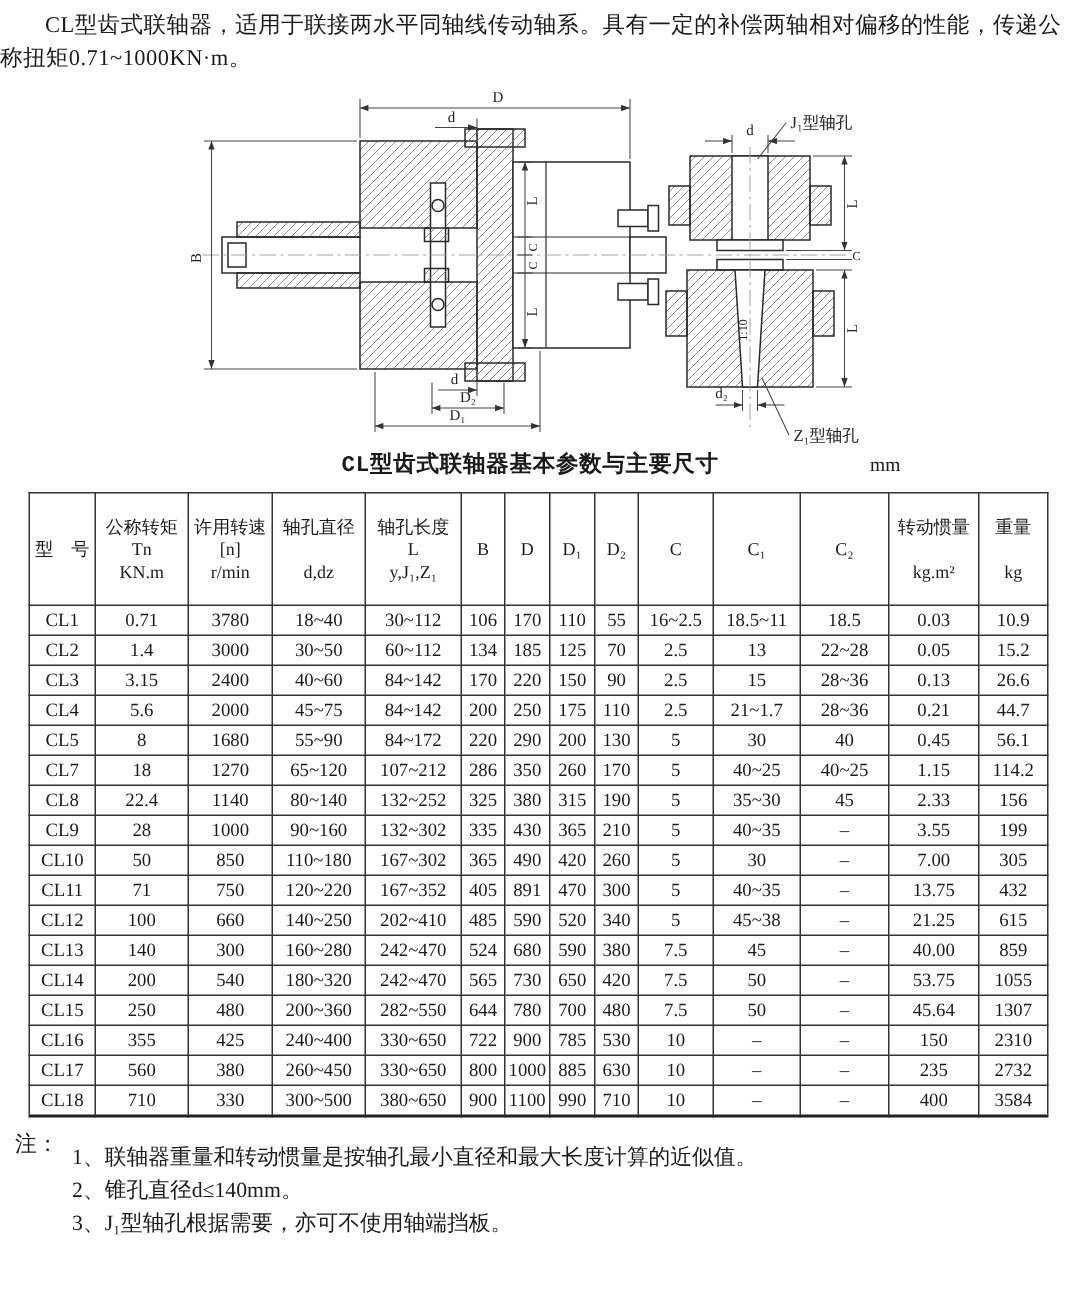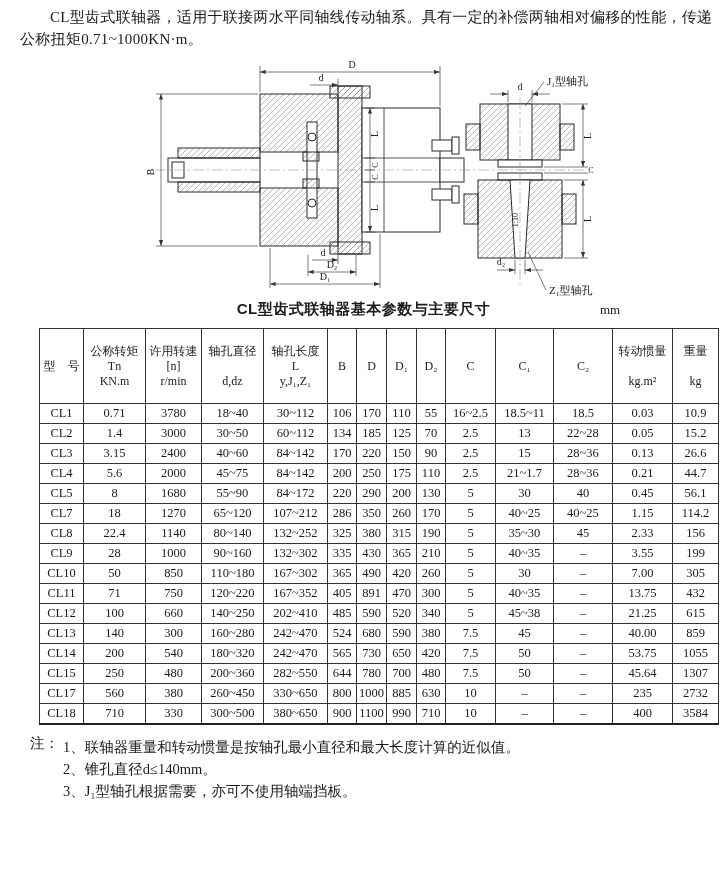--- a/index.html
+++ b/index.html
@@ -4,7 +4,7 @@
 <style>
   html,body{margin:0;padding:0;background:#fff;}
   body{width:725px;height:876px;font-family:"Liberation Serif","DejaVu Serif",serif;color:#1a1a1a;overflow:hidden;}
-  .page{box-sizing:border-box;padding:6px 8px 0 20px;}
+  .page{box-sizing:border-box;padding:6px 8px 0 0;}
   .intro{margin:0;font-size:15px;line-height:22px;text-indent:2em;letter-spacing:.3px;}
   .drawing{margin-top:2px;}
   svg{display:block;}

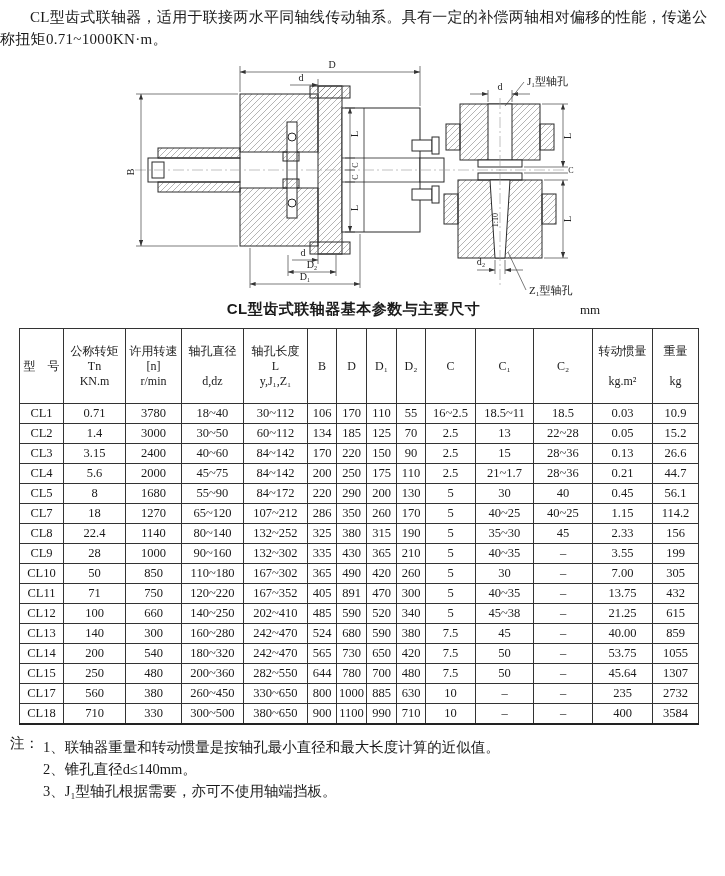--- a/index.html
+++ b/index.html
@@ -17,7 +17,7 @@
   .lab.cn{font-size:11px;text-anchor:start;}
   .lab.sm{font-size:8px;}
   .title-row{position:relative;height:24px;margin-top:2px;}
-  .tbl-title{position:absolute;left:50%;transform:translateX(-52%);top:0;font-family:Liberation Sans, sans-serif;font-weight:bold;font-size:15px;letter-spacing:.5px;}
+  .tbl-title{position:absolute;left:50%;transform:translateX(-52%);top:0;font-family:Liberation Mono, monospace;font-weight:bold;font-size:15px;letter-spacing:.5px;}
   .unit{position:absolute;left:580px;top:2px;font-family:Liberation Serif, serif;font-size:13px;}
   table{border-collapse:collapse;table-layout:fixed;width:676px;margin-left:19px;margin-top:4px;border:1.5px solid #222;border-bottom-width:2.5px;}
   th,td{border:1px solid #333;text-align:center;padding:0;overflow:hidden;}

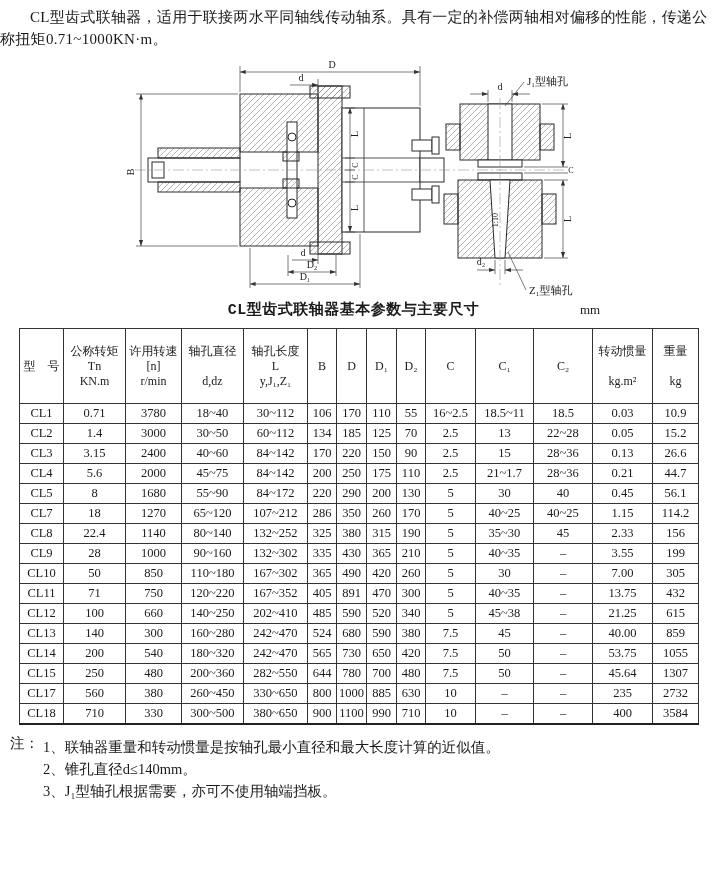--- a/index.html
+++ b/index.html
@@ -437,6 +437,22 @@
           <td>1307</td>
         </tr>
         <tr>
+          <td>CL16</td>
+          <td>355</td>
+          <td>425</td>
+          <td>240~400</td>
+          <td>330~650</td>
+          <td>722</td>
+          <td>900</td>
+          <td>785</td>
+          <td>530</td>
+          <td>10</td>
+          <td>–</td>
+          <td>–</td>
+          <td>150</td>
+          <td>2310</td>
+        </tr>
+        <tr>
           <td>CL17</td>
           <td>560</td>
           <td>380</td>

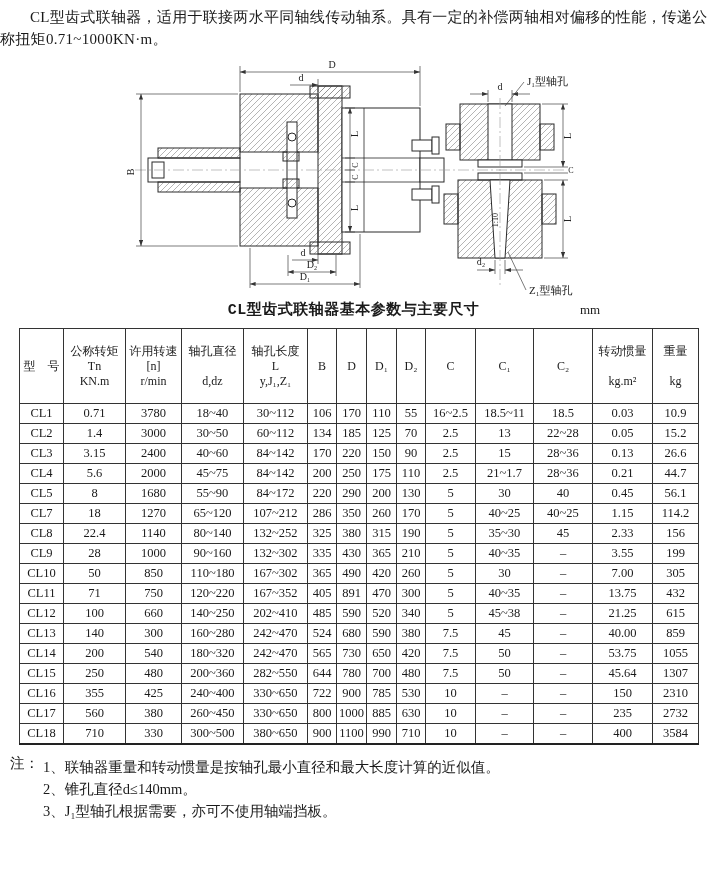--- a/index.html
+++ b/index.html
@@ -24,7 +24,7 @@
   th{font-weight:normal;font-size:12px;height:74px;line-height:15px;white-space:pre-line;vertical-align:middle;margin-top:16px;}
   td{font-size:12.5px;height:19px;}
   .notes{display:flex;margin:7px 0 0 10px;font-size:14.5px;line-height:22px;}
-  .notes ol{margin:4px;padding:0;list-style:none;}
+  .notes ol{margin:9px;padding:0;list-style:none;}
 </style>
 </head>
 <body>

